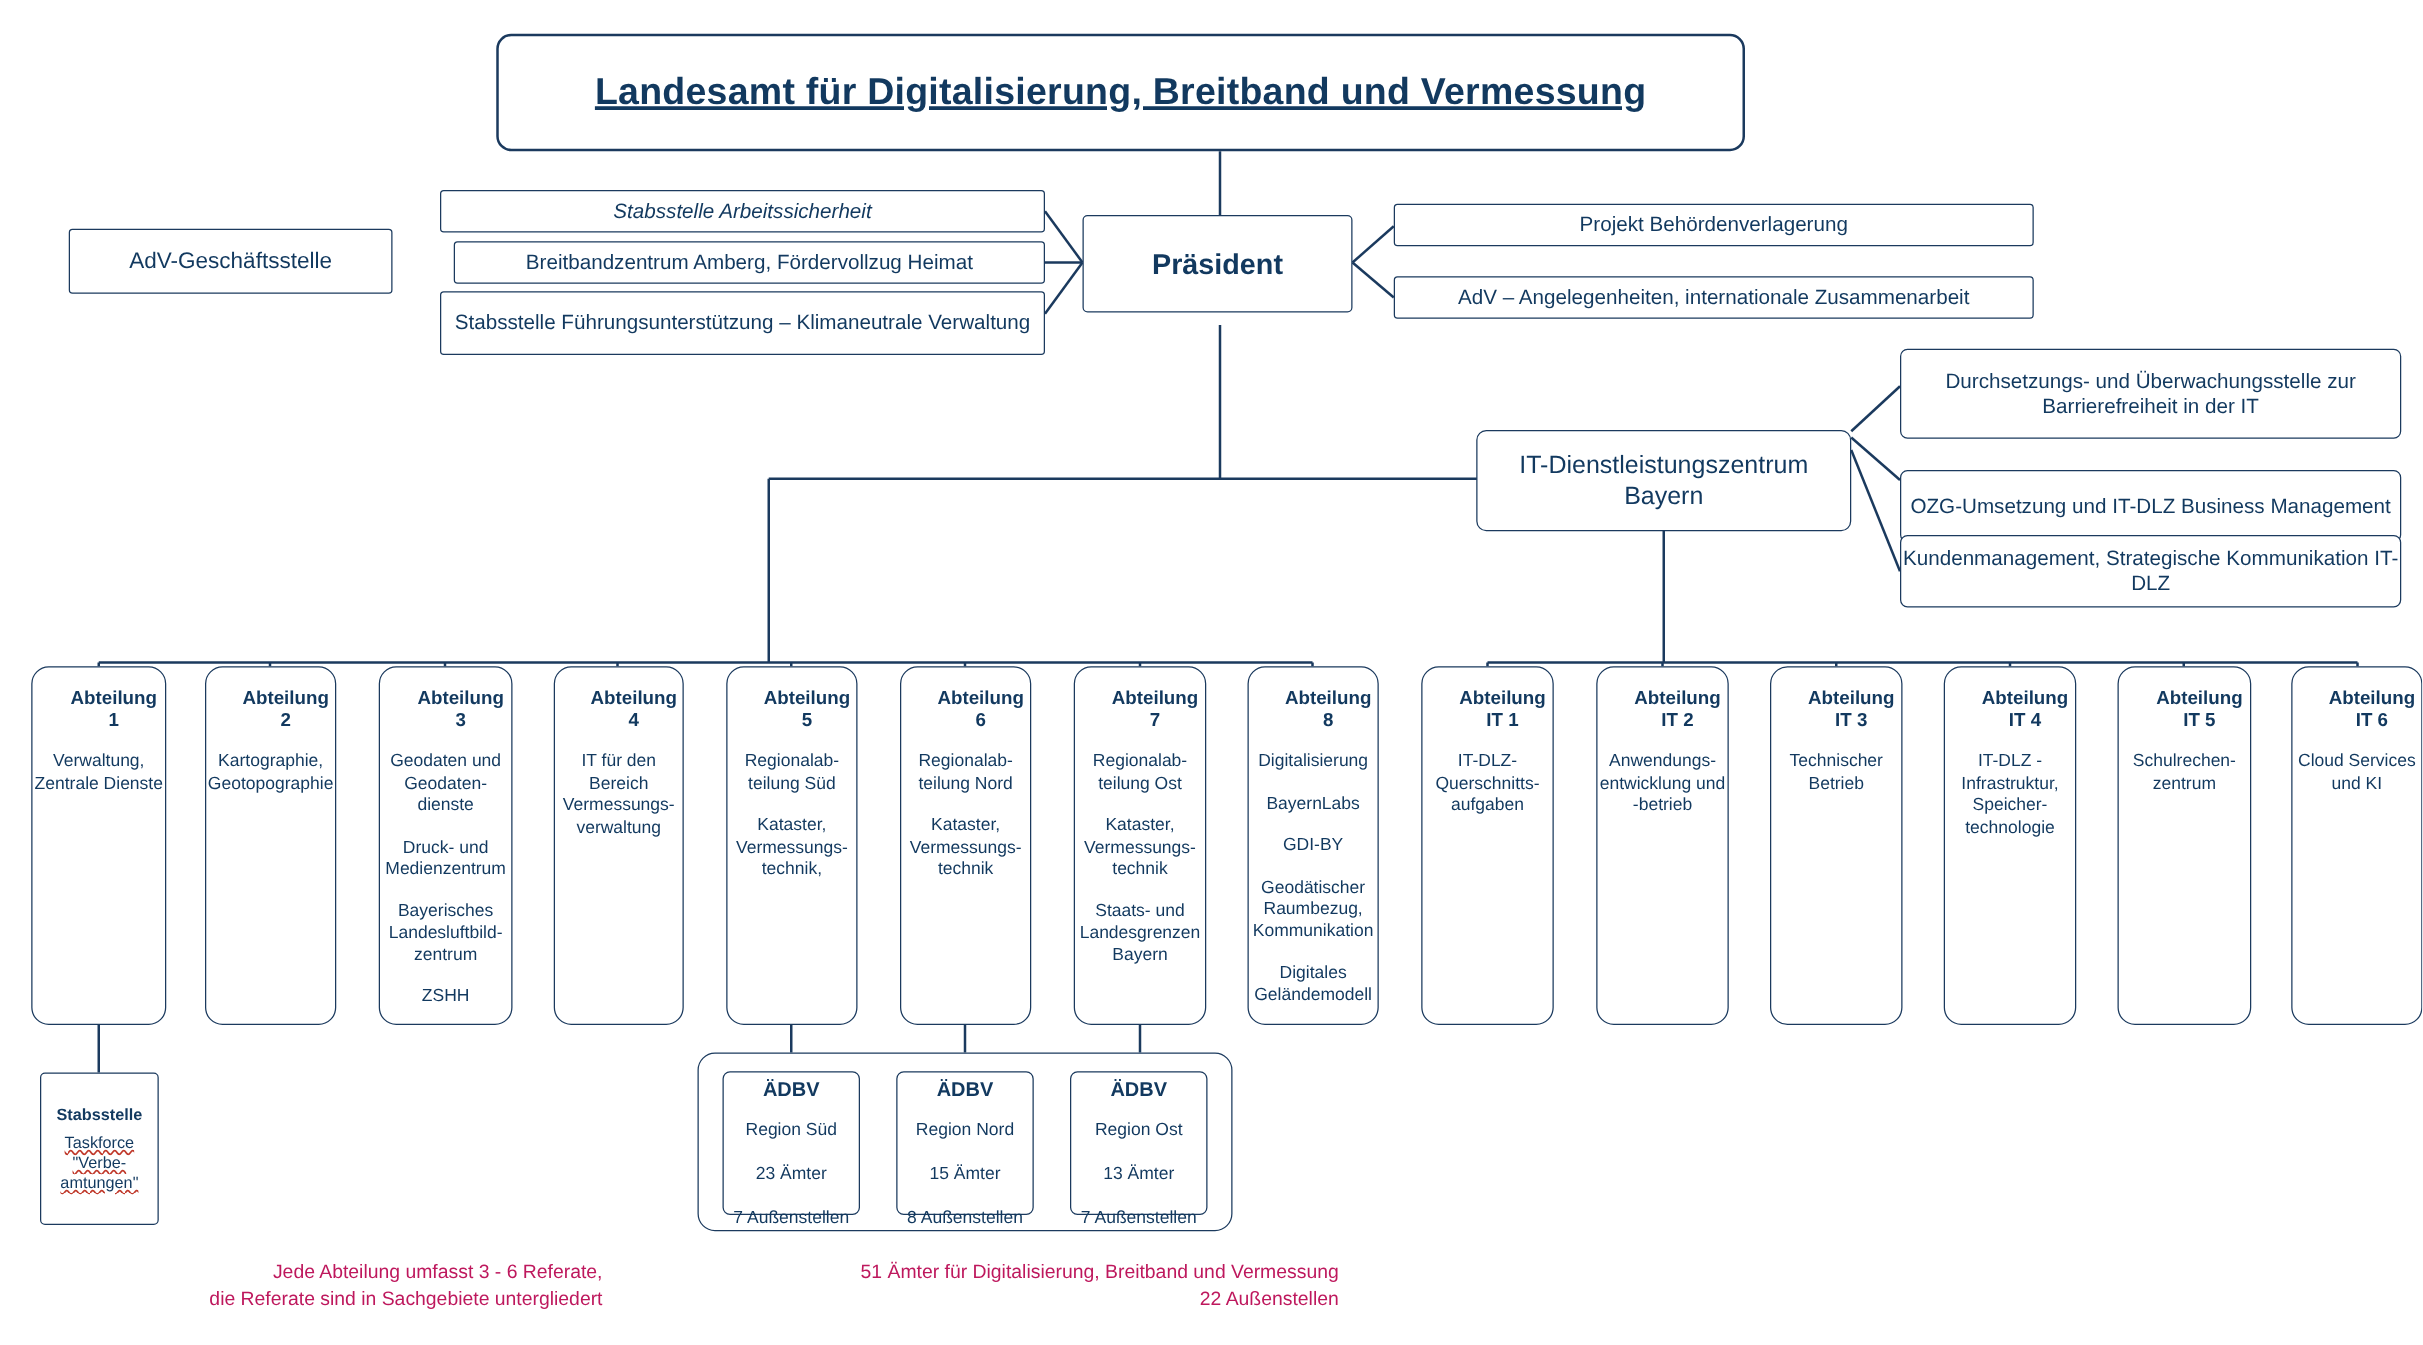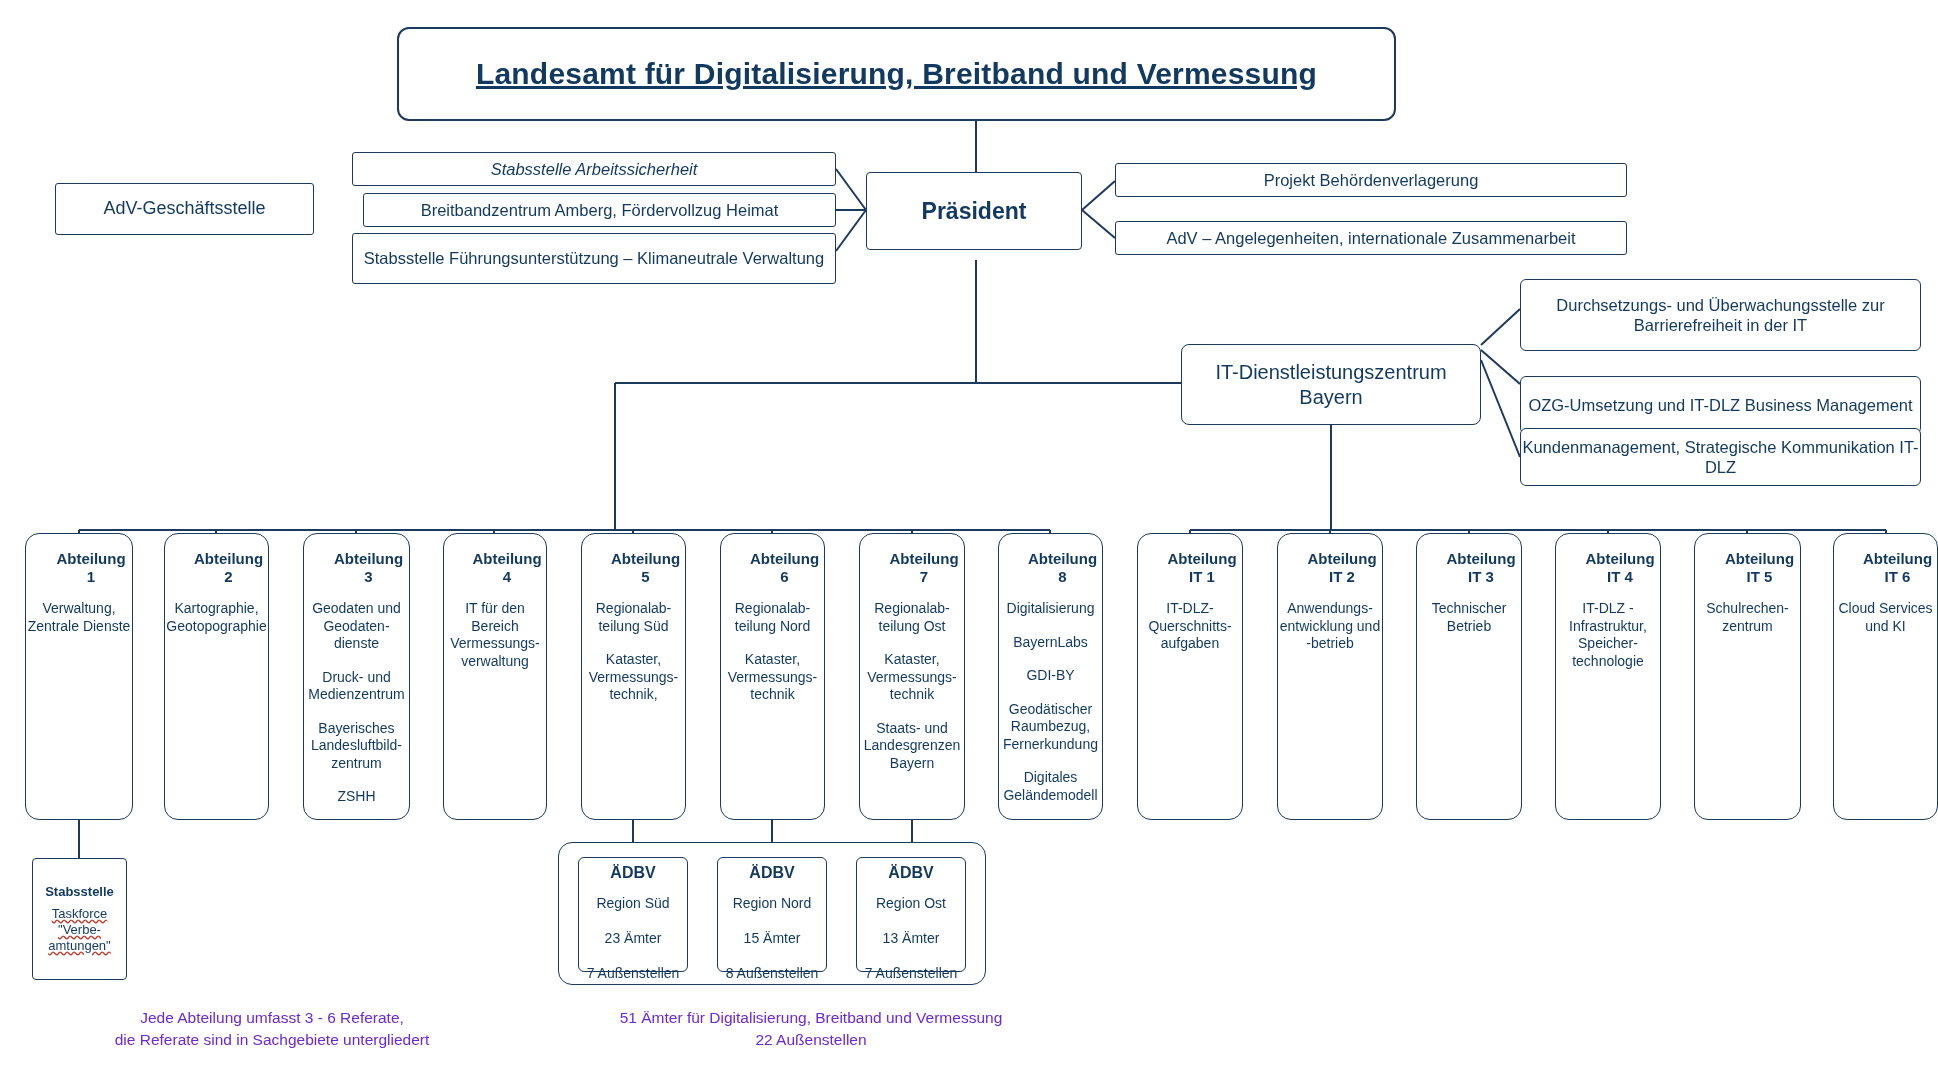--- a/index.html
+++ b/index.html
@@ -266,7 +266,7 @@
           <p>Digitalisierung</p>
           <p>BayernLabs</p>
           <p>GDI-BY</p>
-          <p>Geodätischer Raumbezug, Fernerkundung</p>
+          <p>Geodätischer Raumbezug, Kommunikation</p>
           <p>Digitales Geländemodell</p>
         </div>
       </div>

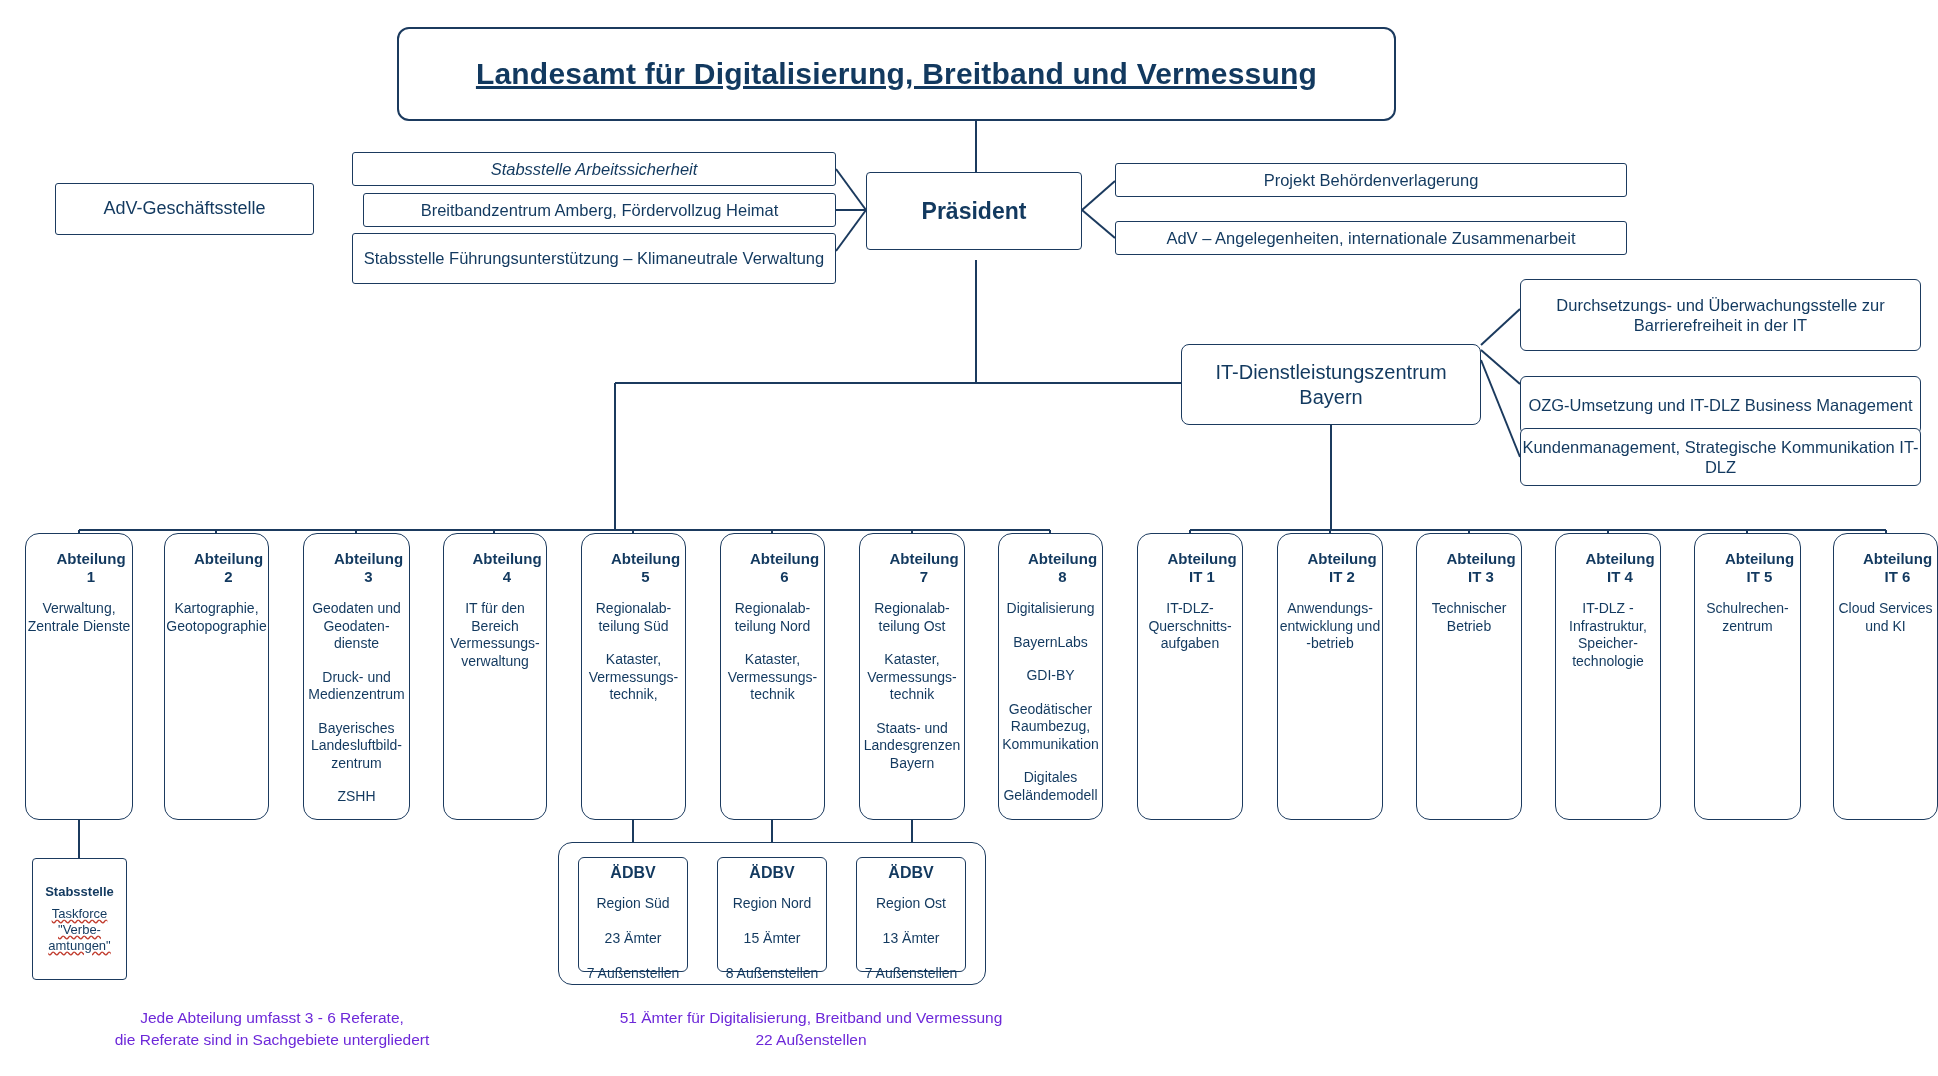--- a/index.html
+++ b/index.html
@@ -107,9 +107,9 @@
   .note {
     position: absolute;
     font-size: 15.5px;
-    color: #6d28d9;
+    color: #be185d;
     line-height: 1.45;
-    text-align: center;
+    text-align: right;
   }
 </style>
 </head>

